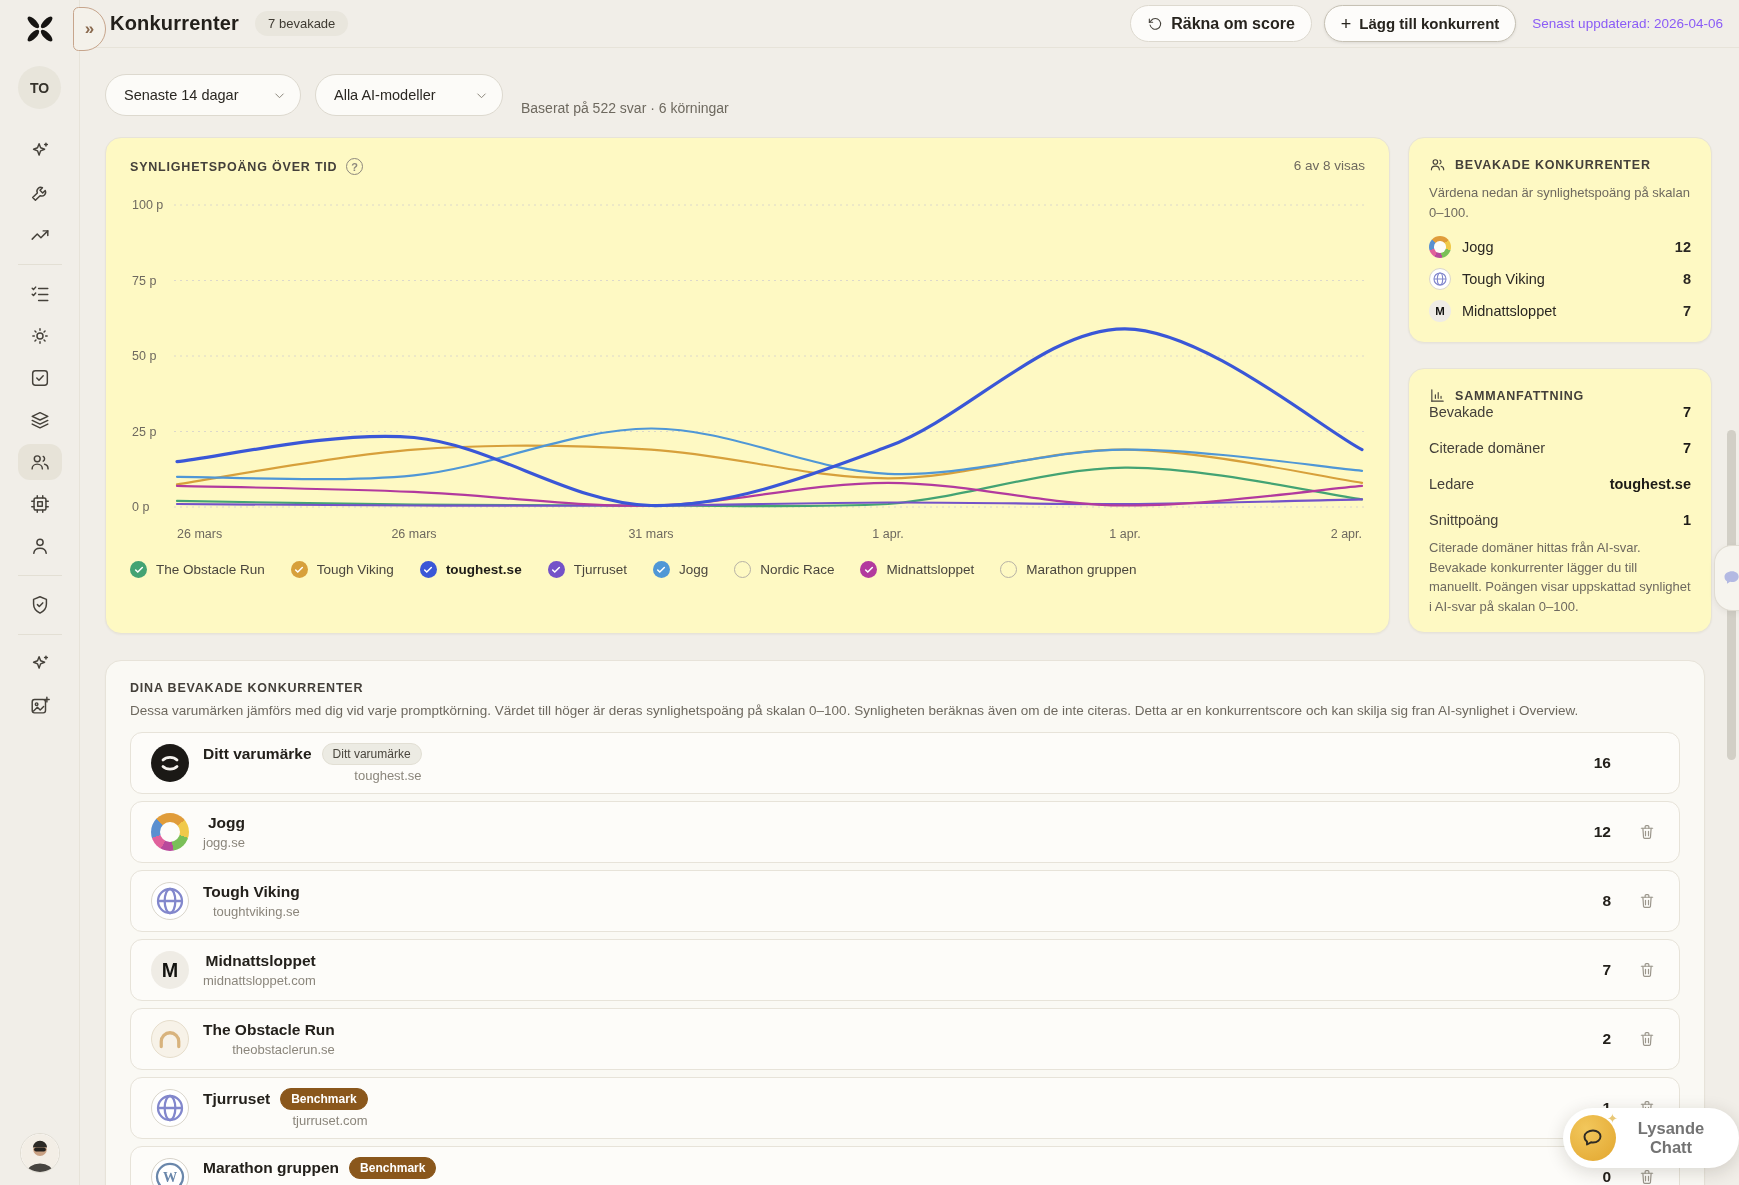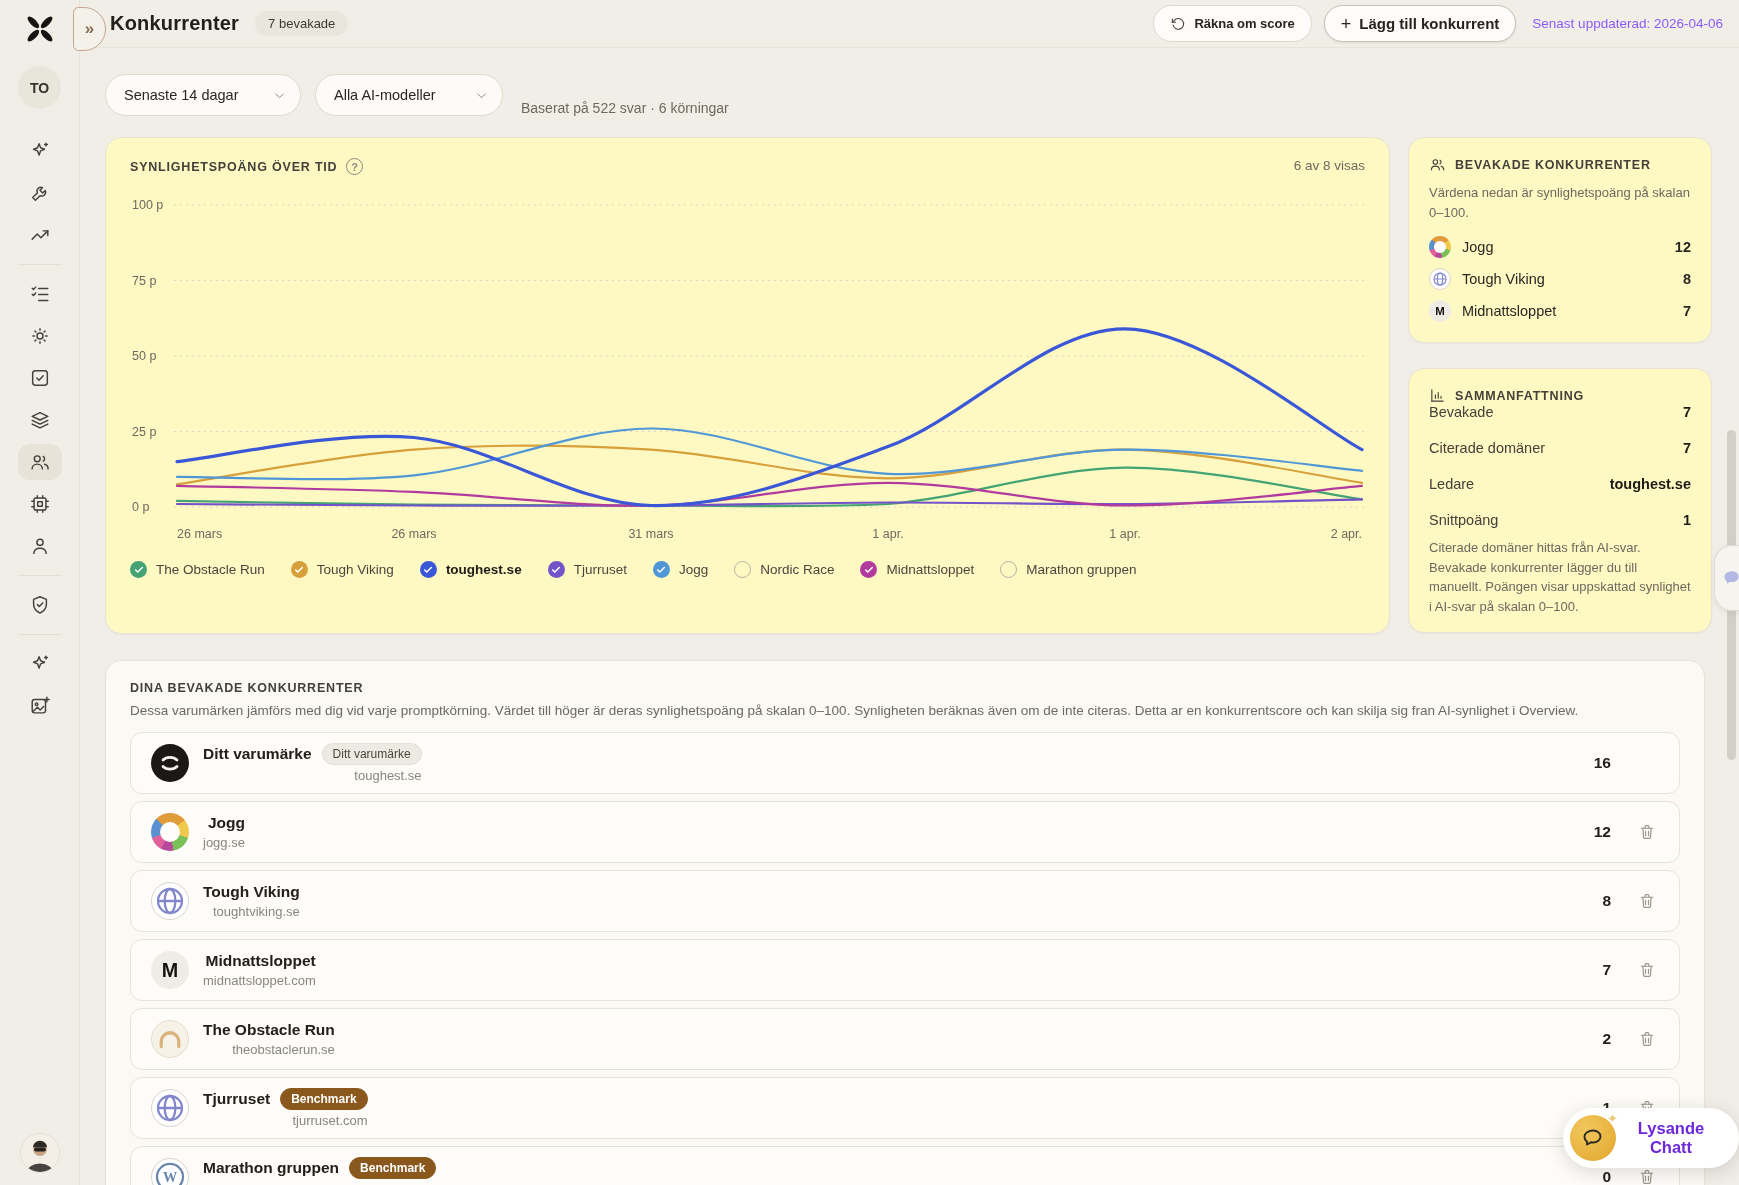--- a/index.html
+++ b/index.html
@@ -23,7 +23,7 @@
   .page-title{font-size:20px;font-weight:700;letter-spacing:.2px;}
   .title-badge{margin-left:16px;background:#e9e6dd;border-radius:999px;padding:5px 13px;font-size:13px;color:#3f3b33;}
   .topbar-right{margin-left:auto;display:flex;align-items:center;gap:12px;}
-  .btn{display:flex;align-items:center;gap:8px;background:#fdfcfa;border:1px solid #ddd9cf;border-radius:999px;height:37px;padding:0 16px;font-size:13px;font-weight:700;color:#27241e;font-family:inherit;cursor:pointer;}
+  .btn{display:flex;align-items:center;gap:8px;background:#fdfcfa;border:1px solid #ddd9cf;border-radius:999px;height:37px;padding:0 16px;font-size:16px;font-weight:700;color:#27241e;font-family:inherit;cursor:pointer;}
   .btn.primary{border-color:#c6c1b4;box-shadow:0 1px 3px rgba(0,0,0,.09);font-size:15px;}
   .plus{font-size:18px;font-weight:400;line-height:1;}
   .updated{font-size:13.5px;color:#8b5cf6;margin-left:4px;}

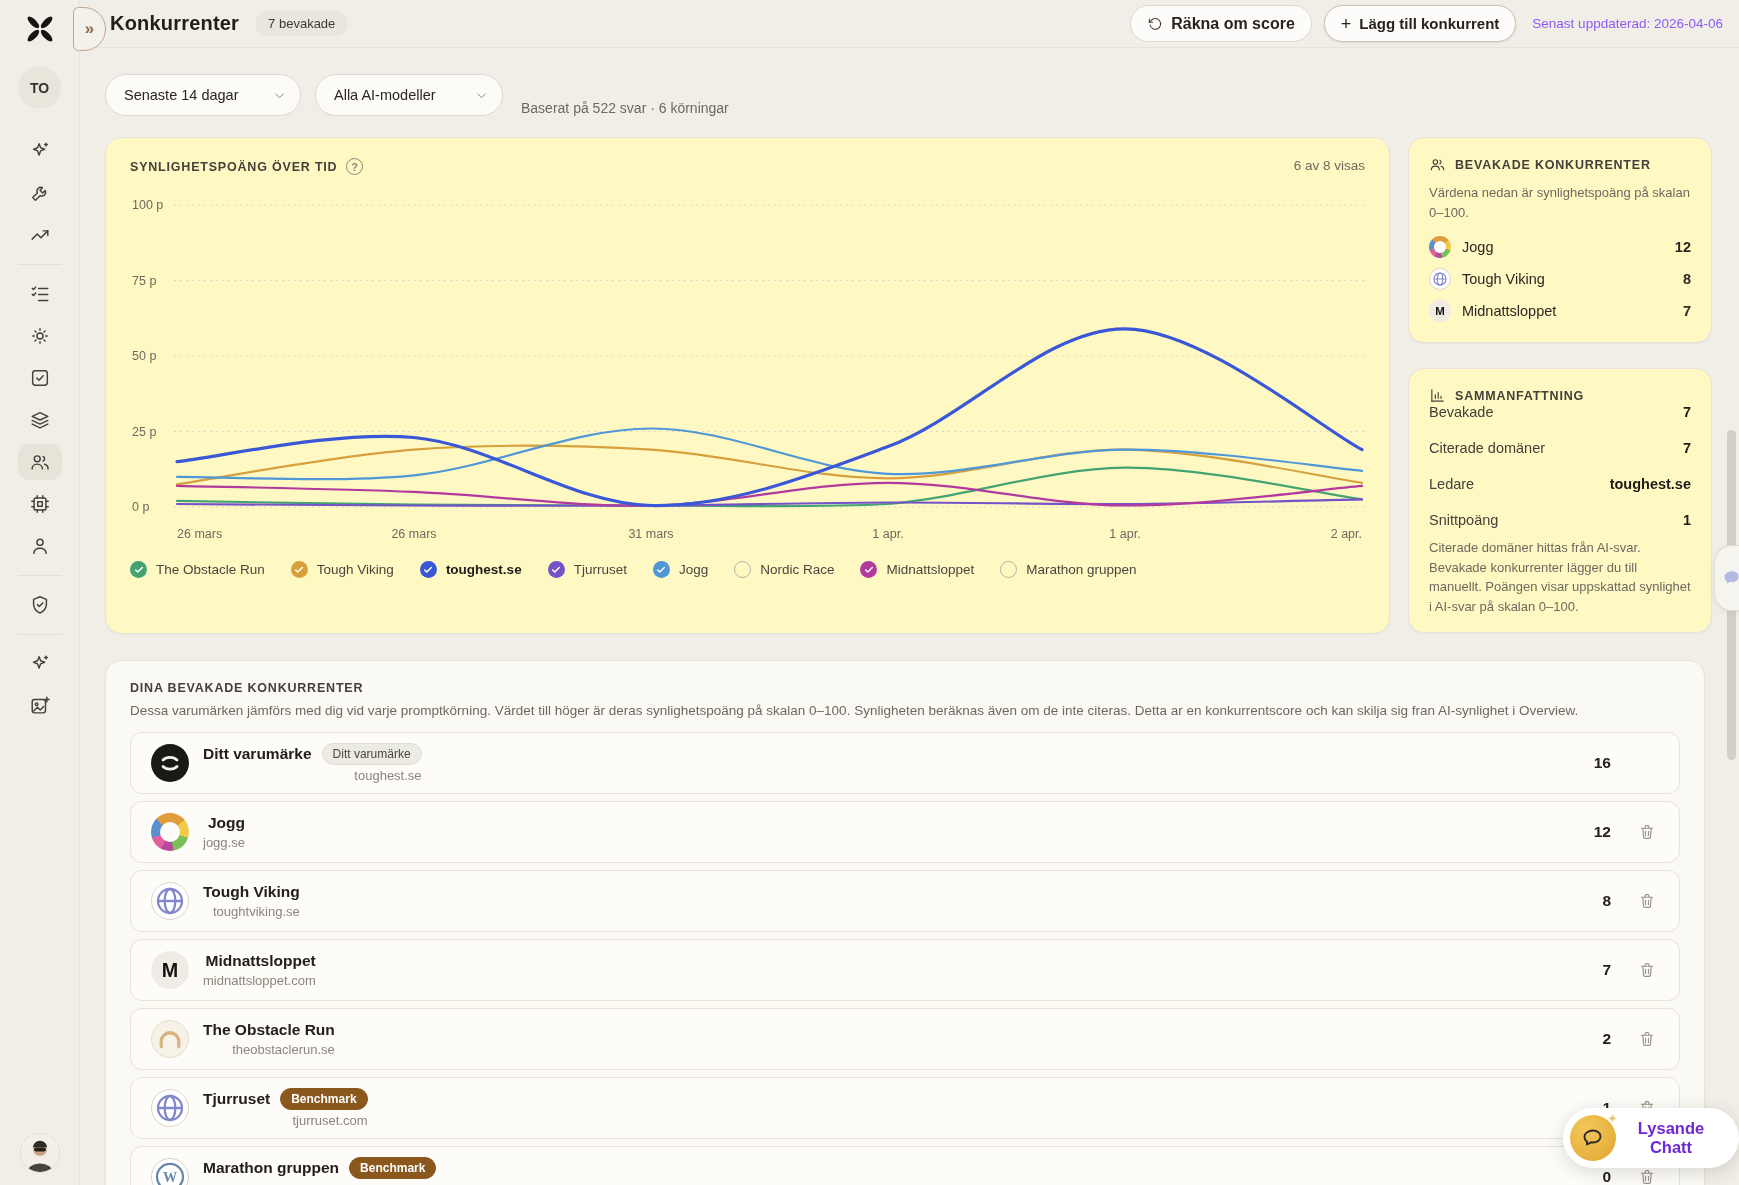--- a/index.html
+++ b/index.html
@@ -95,7 +95,7 @@
   #chat-btn{position:absolute;left:1563px;top:1108px;height:60px;border-radius:30px;background:#fff;box-shadow:0 4px 18px rgba(40,32,16,.16);display:flex;align-items:center;gap:14px;padding:0 27px 0 7px;border:none;cursor:pointer;z-index:10;font-family:inherit;}
   .chat-ic{width:46px;height:46px;border-radius:50%;background:radial-gradient(circle at 35% 30%,#f2c75c,#e2a62e);display:flex;align-items:center;justify-content:center;position:relative;flex:none;}
   .chat-spark{position:absolute;top:-4px;right:-2px;color:#e9c878;font-size:13px;}
-  .chat-label{font-size:16.5px;font-weight:700;color:#6d28d9;}
+  .chat-label{font-size:16.5px;font-weight:700;color:#737373;}
   #scroll-thumb{position:absolute;right:3px;top:430px;width:9px;height:330px;border-radius:5px;background:#d2cfc6;z-index:7;cursor:pointer;}
 </style>
 </head>

